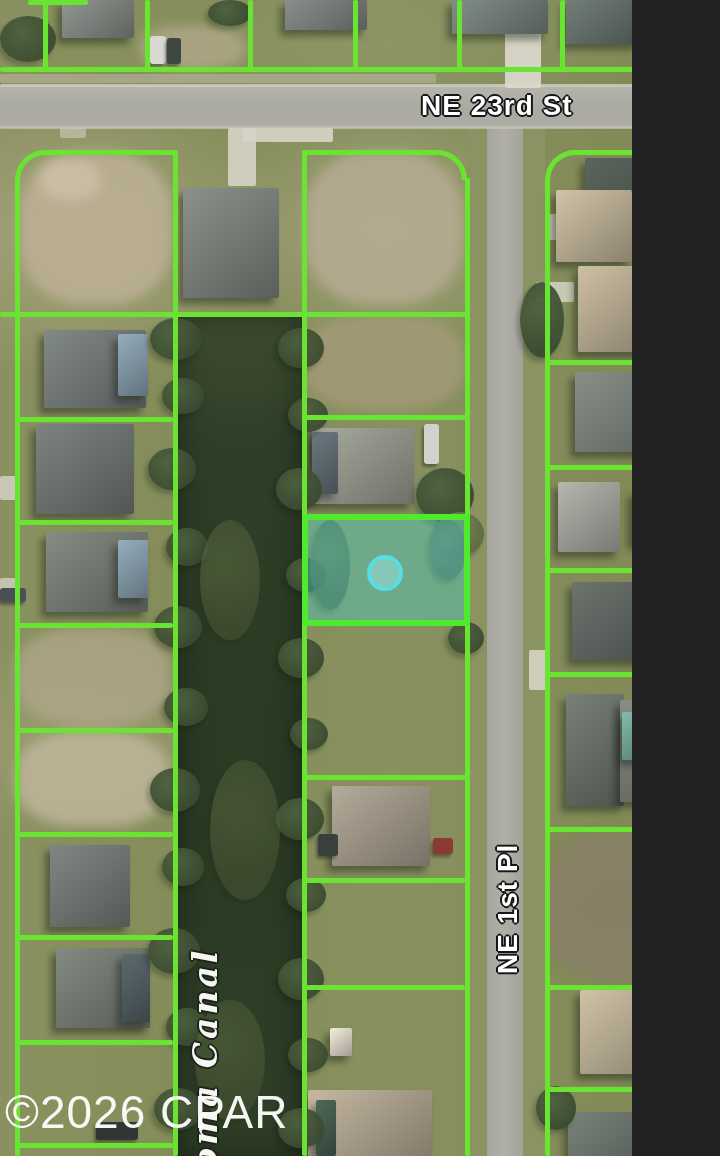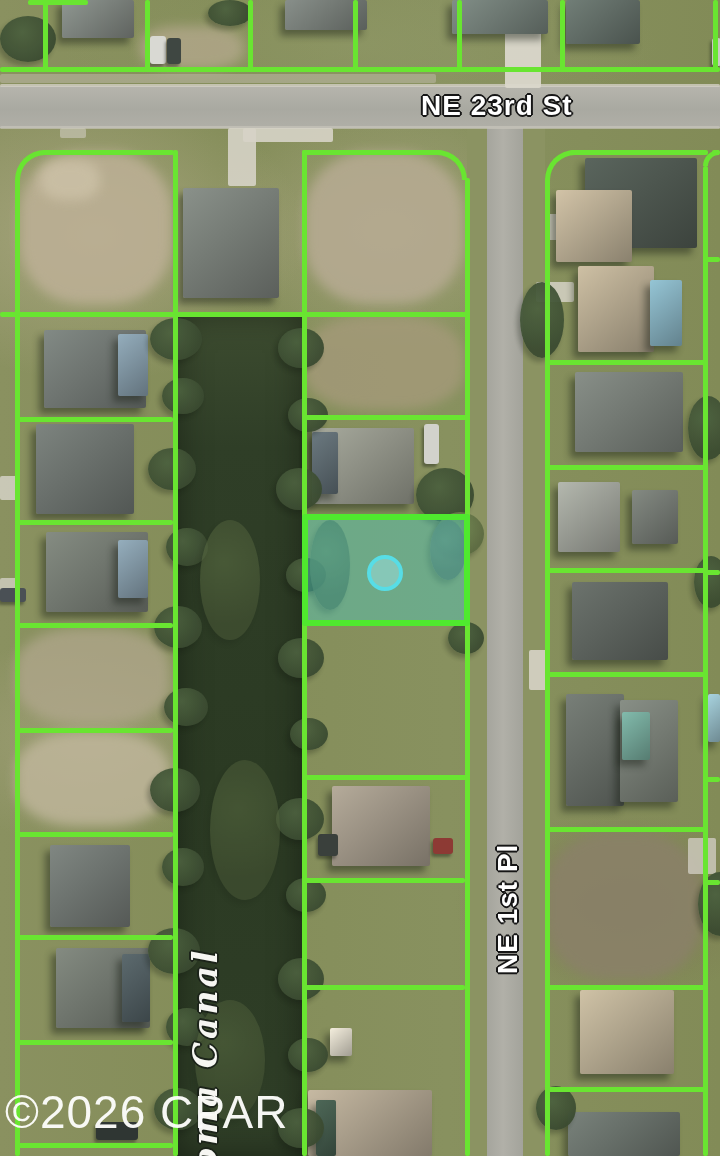--- a/index.html
+++ b/index.html
@@ -5,7 +5,7 @@
 <style>
   html,body{margin:0;padding:0;background:#222;}
   #map{
-    position:relative;width:720px;height:1156px;overflow:hidden;
+    position:relative;width:632px;height:1156px;overflow:hidden;
     font-family:"Liberation Sans",sans-serif;
     background:
       radial-gradient(ellipse 300px 210px at 95px 235px, rgba(198,186,158,.50), transparent 70%),

